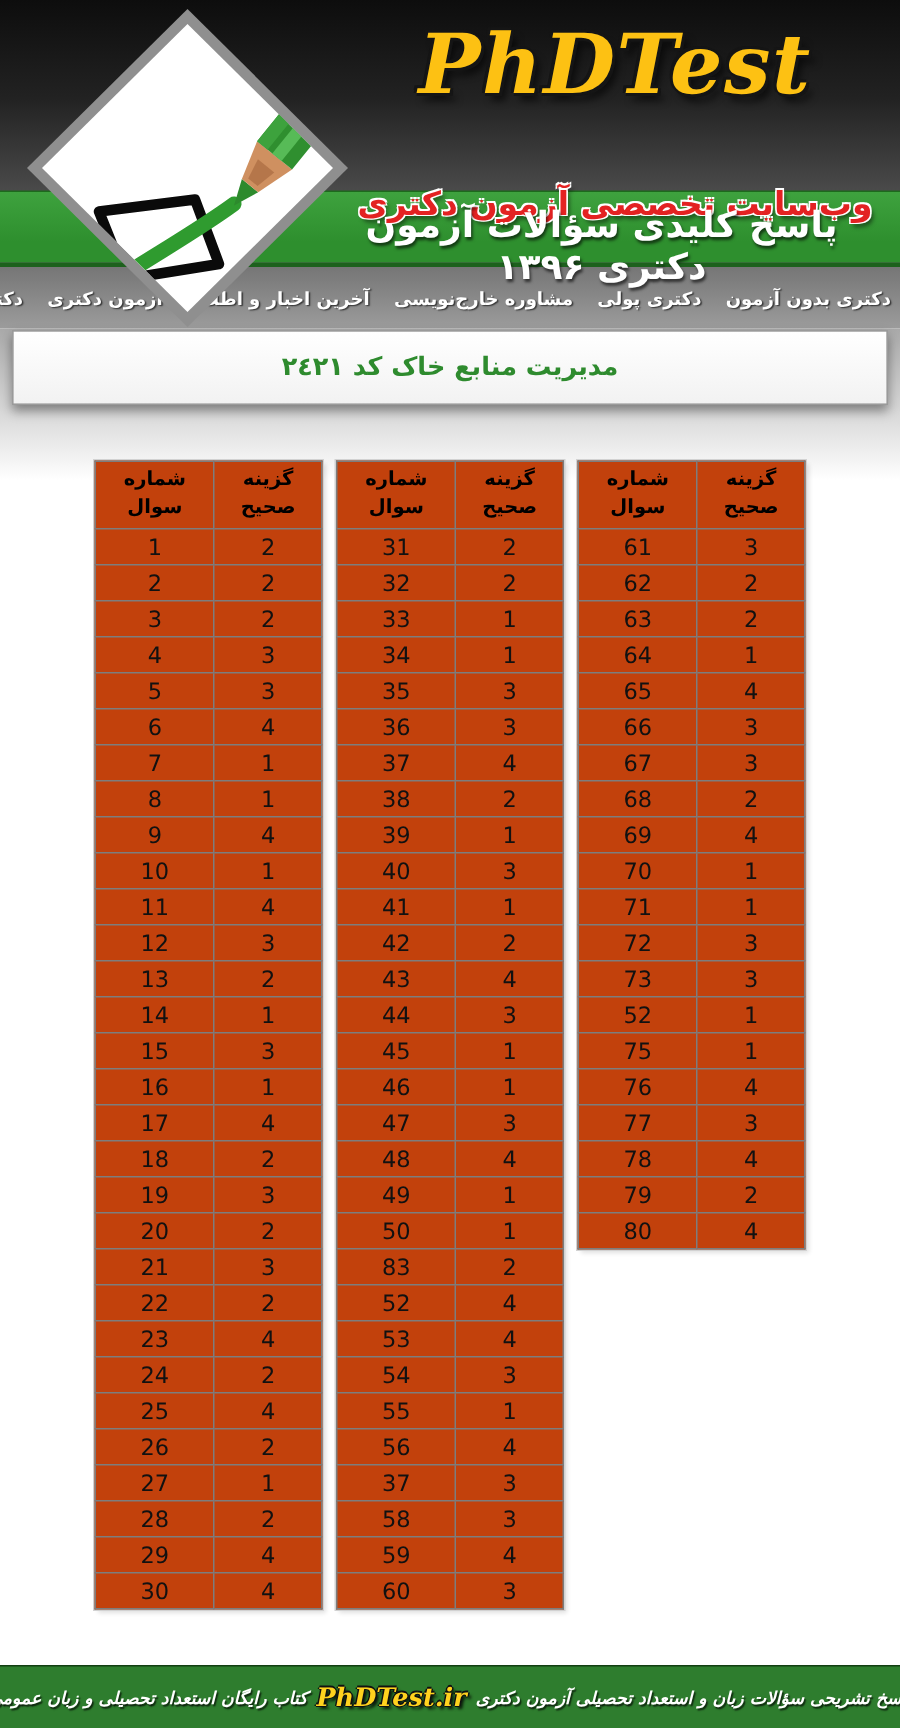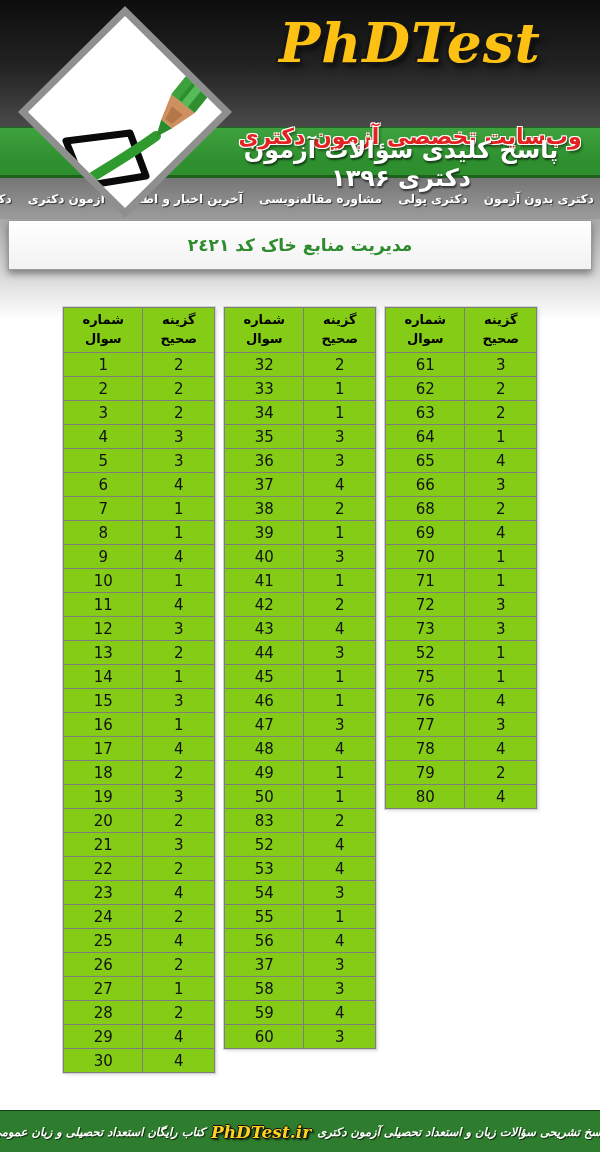--- a/index.html
+++ b/index.html
@@ -115,7 +115,7 @@
   <div class="nav-menu">
     <span class="item">دکتری بدون آزمون</span>
     <span class="item">دکتری پولی</span>
-    <span class="item">مشاوره مقاله‌نویسی</span>
+    <span class="item">مشاوره خارج‌نویسی</span>
     <span class="item">آخرین اخبار و اطلاعات آزمون دکتری</span>
     <span class="item">دکتری خارج از کشور</span>
   </div>

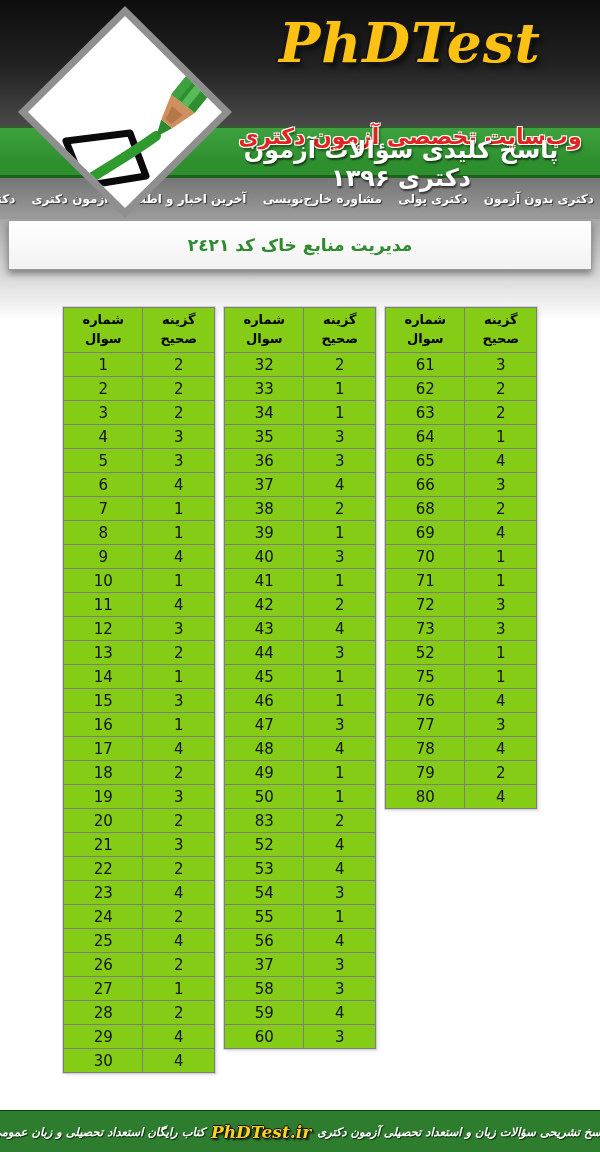--- a/index.html
+++ b/index.html
@@ -70,7 +70,7 @@
     display:flex; justify-content:center; align-items:flex-start; gap:9px;
   }
   table.answer {
-    border-collapse:collapse; width:152px; background:#84cc16;
+    border-collapse:collapse; width:152px; background:#c2410c;
     box-shadow:0 0 0 1px #d2d2d2, 2px 2px 3px rgba(0,0,0,.12);
   }
   table.answer th, table.answer td {

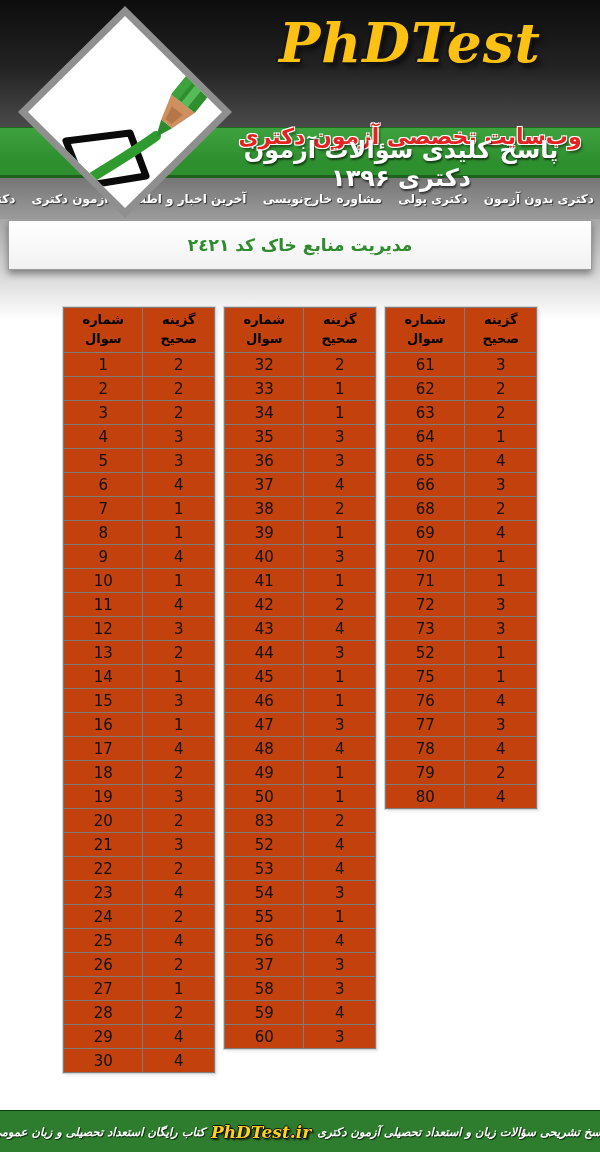--- a/index.html
+++ b/index.html
@@ -308,6 +308,10 @@
       </thead>
       <tbody>
           <tr>
+            <td>31</td>
+            <td>2</td>
+          </tr>
+          <tr>
             <td>32</td>
             <td>2</td>
           </tr>

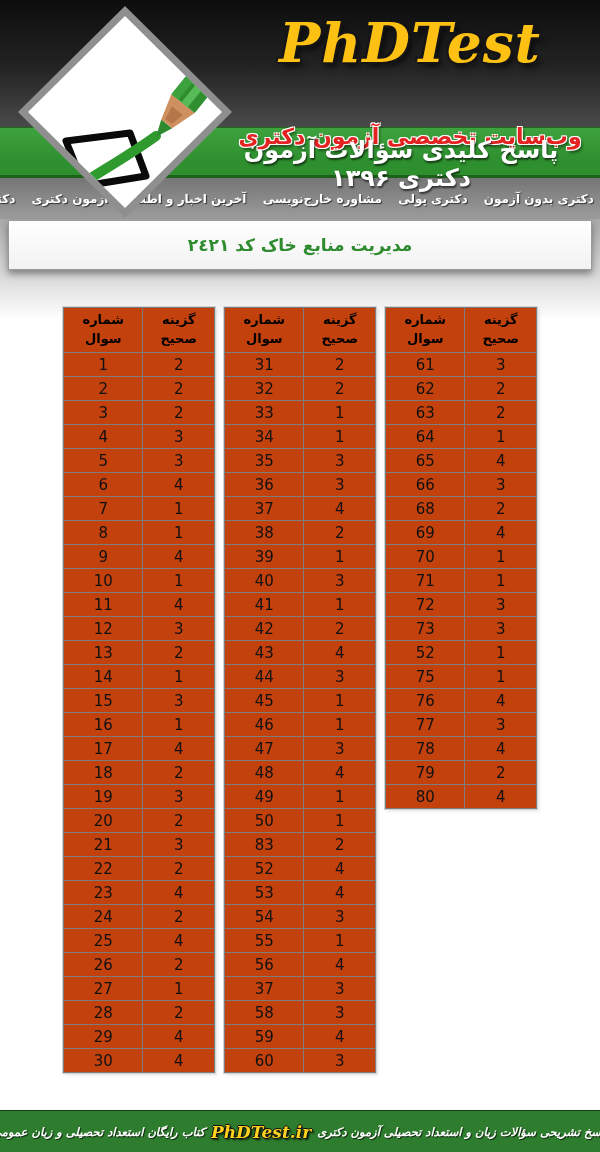--- a/index.html
+++ b/index.html
@@ -473,6 +473,10 @@
             <td>3</td>
           </tr>
           <tr>
+            <td>67</td>
+            <td>3</td>
+          </tr>
+          <tr>
             <td>68</td>
             <td>2</td>
           </tr>

